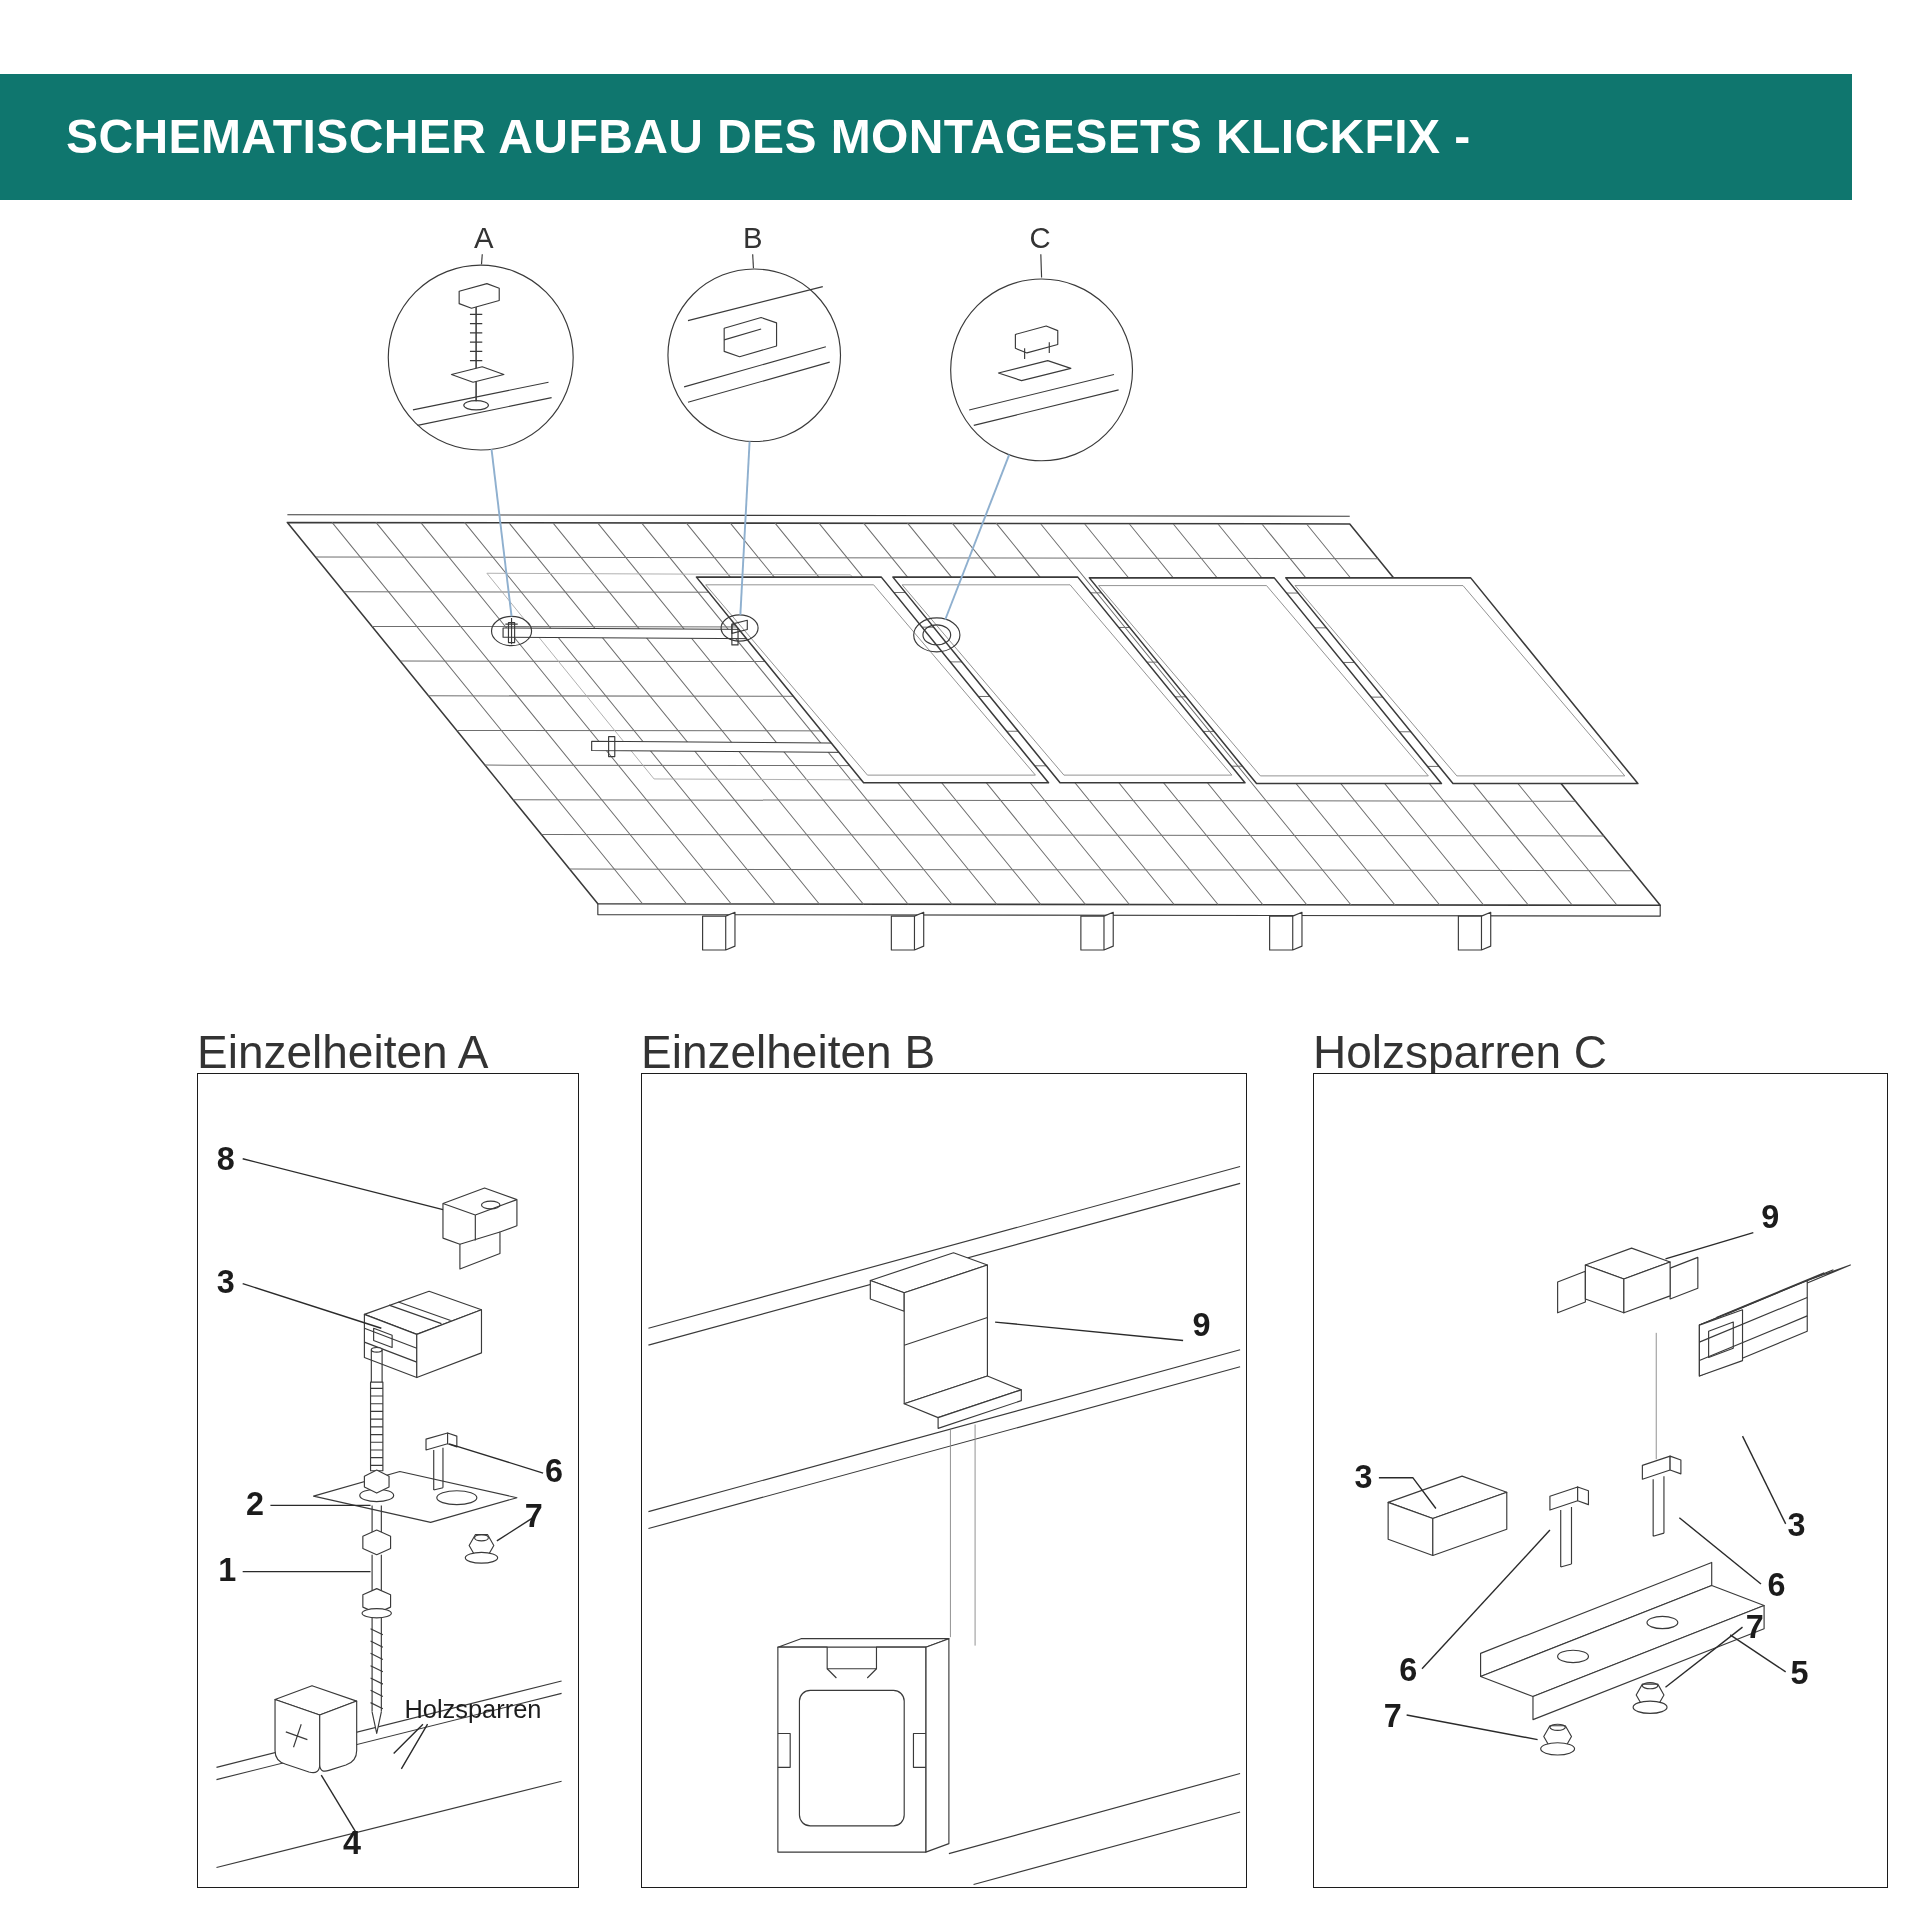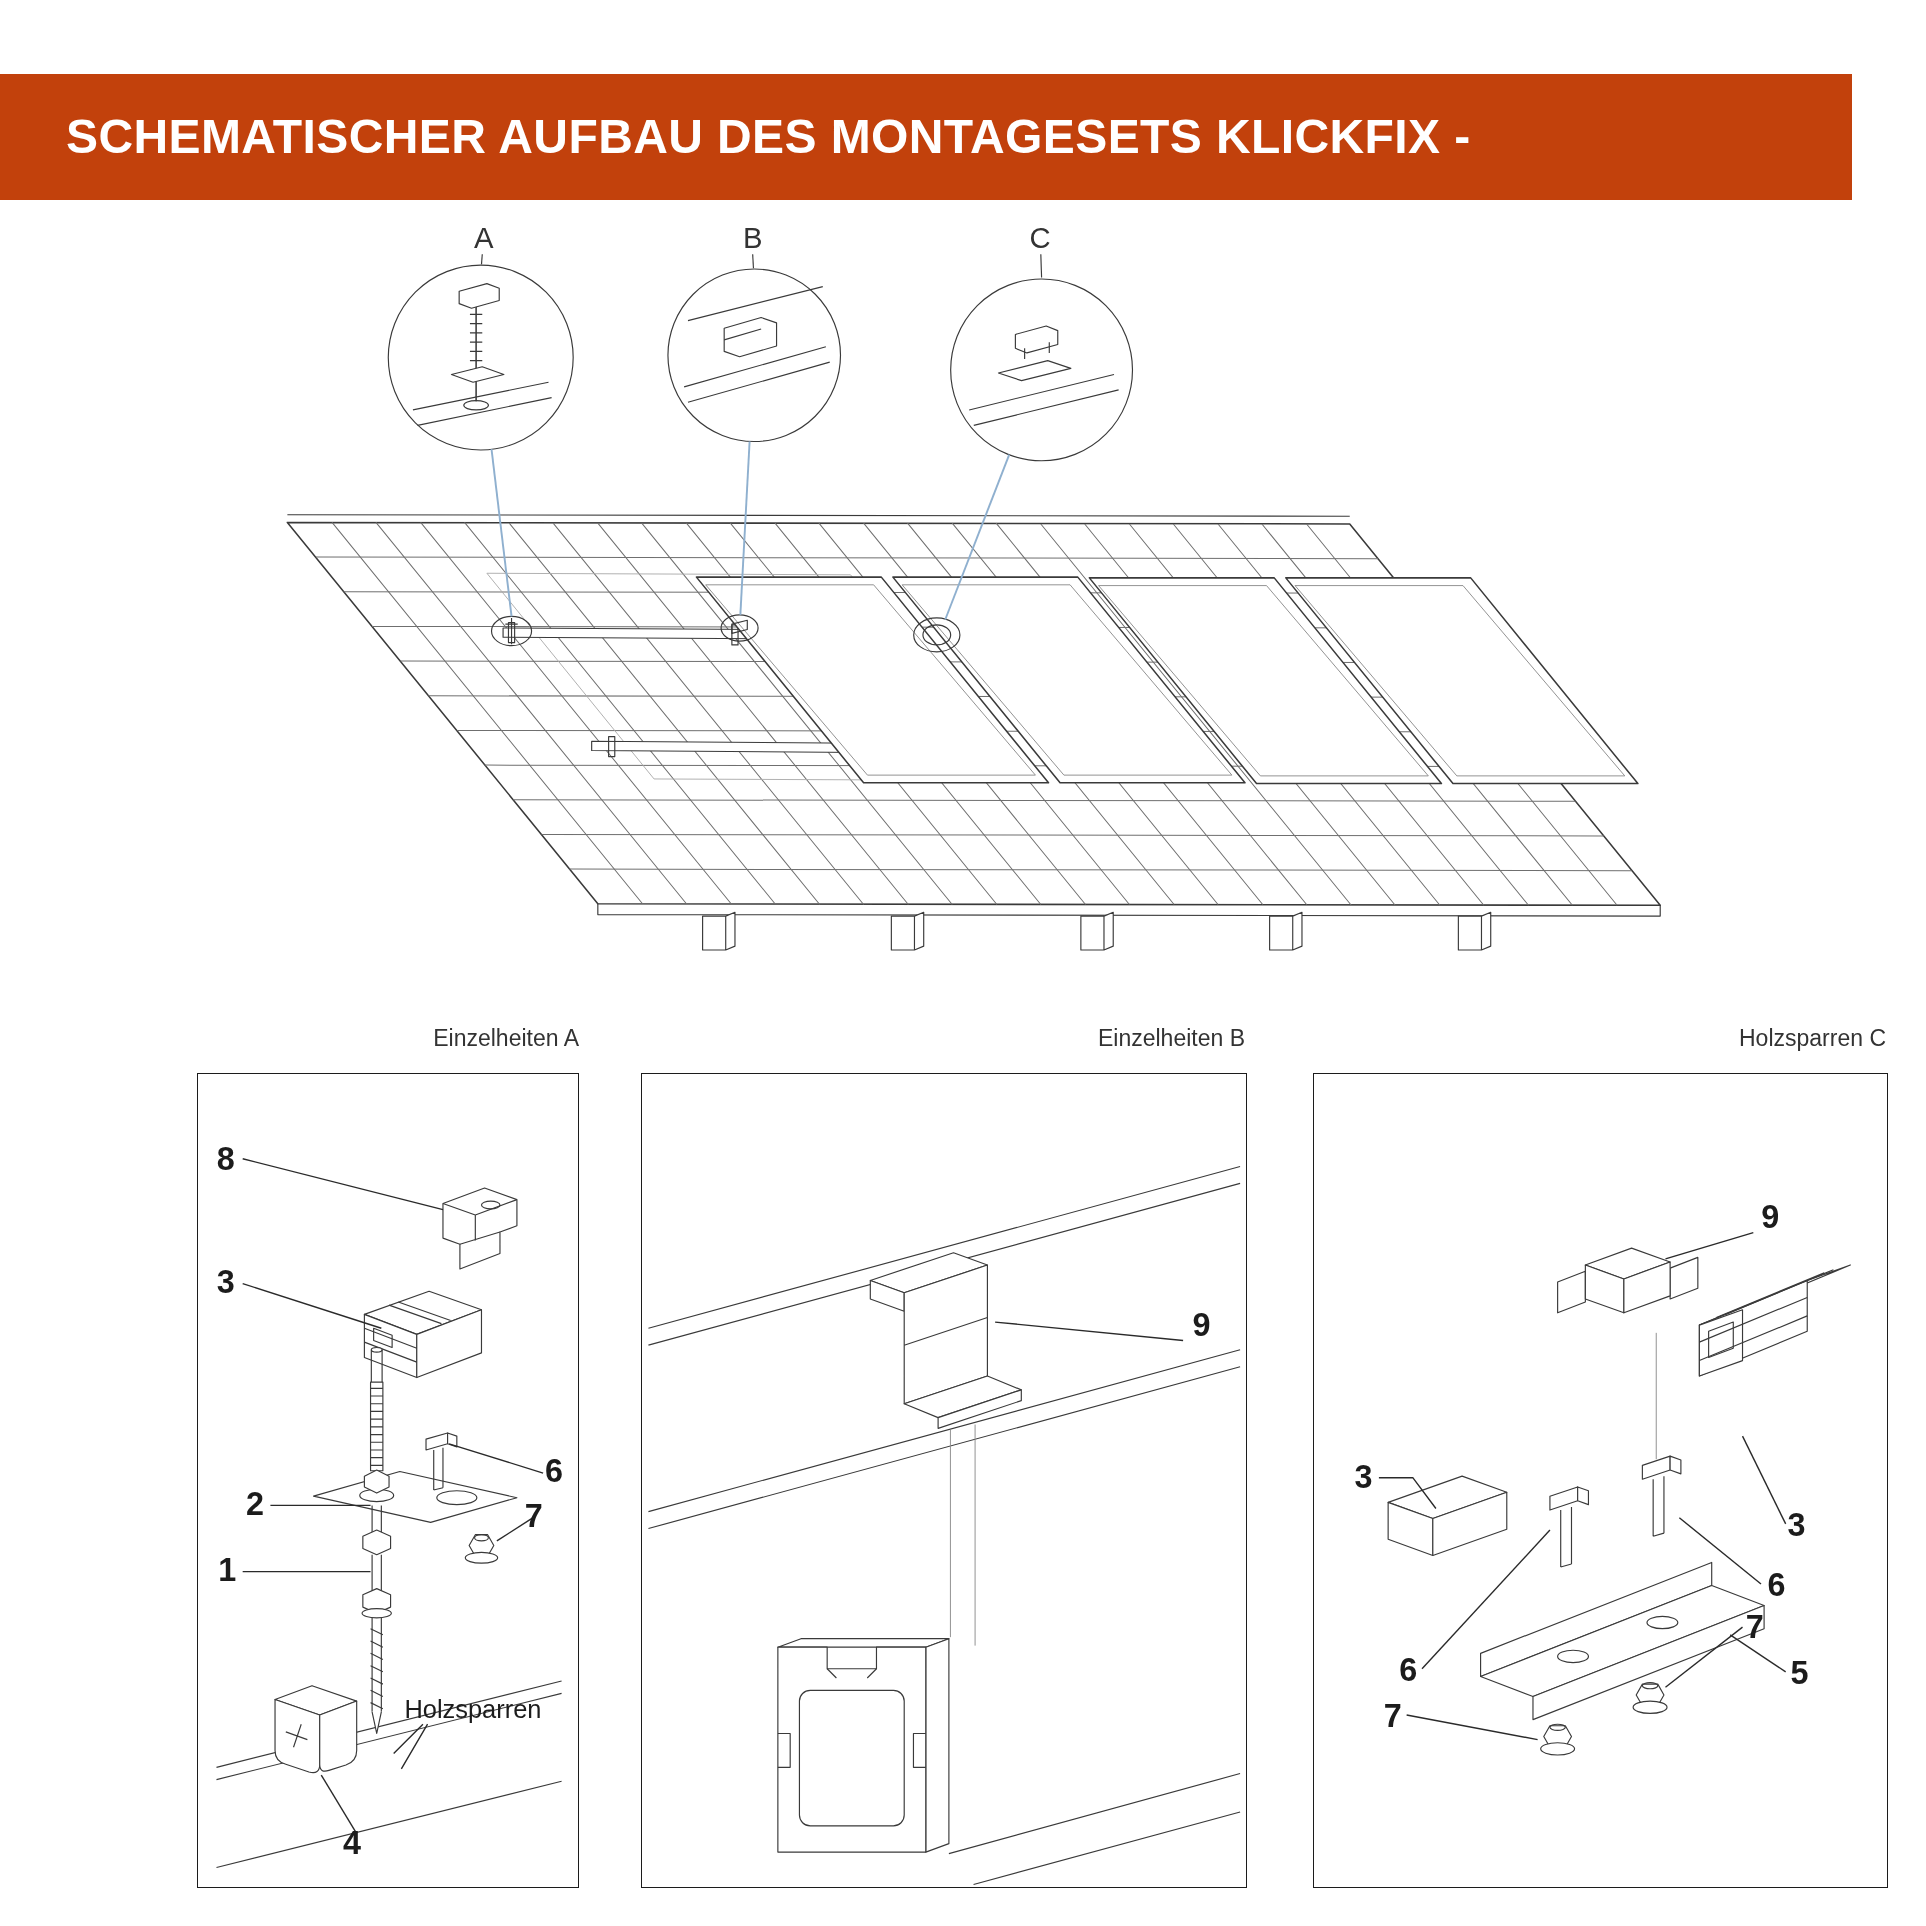--- a/index.html
+++ b/index.html
@@ -7,7 +7,7 @@
   body{width:1926px;height:1926px;background:#fff;position:relative;overflow:hidden;
        font-family:"Liberation Sans",sans-serif}
 
-  .banner{position:absolute;left:0;top:74px;width:1852px;height:126px;background:#c2410c;
+  .banner{position:absolute;left:0;top:74px;width:1852px;height:126px;background:#0f766e;
           color:#fff;display:flex;flex-direction:column;justify-content:center;
           padding-left:66px;font-weight:bold;font-size:48px;line-height:1.26;
           letter-spacing:0.4px;white-space:nowrap}

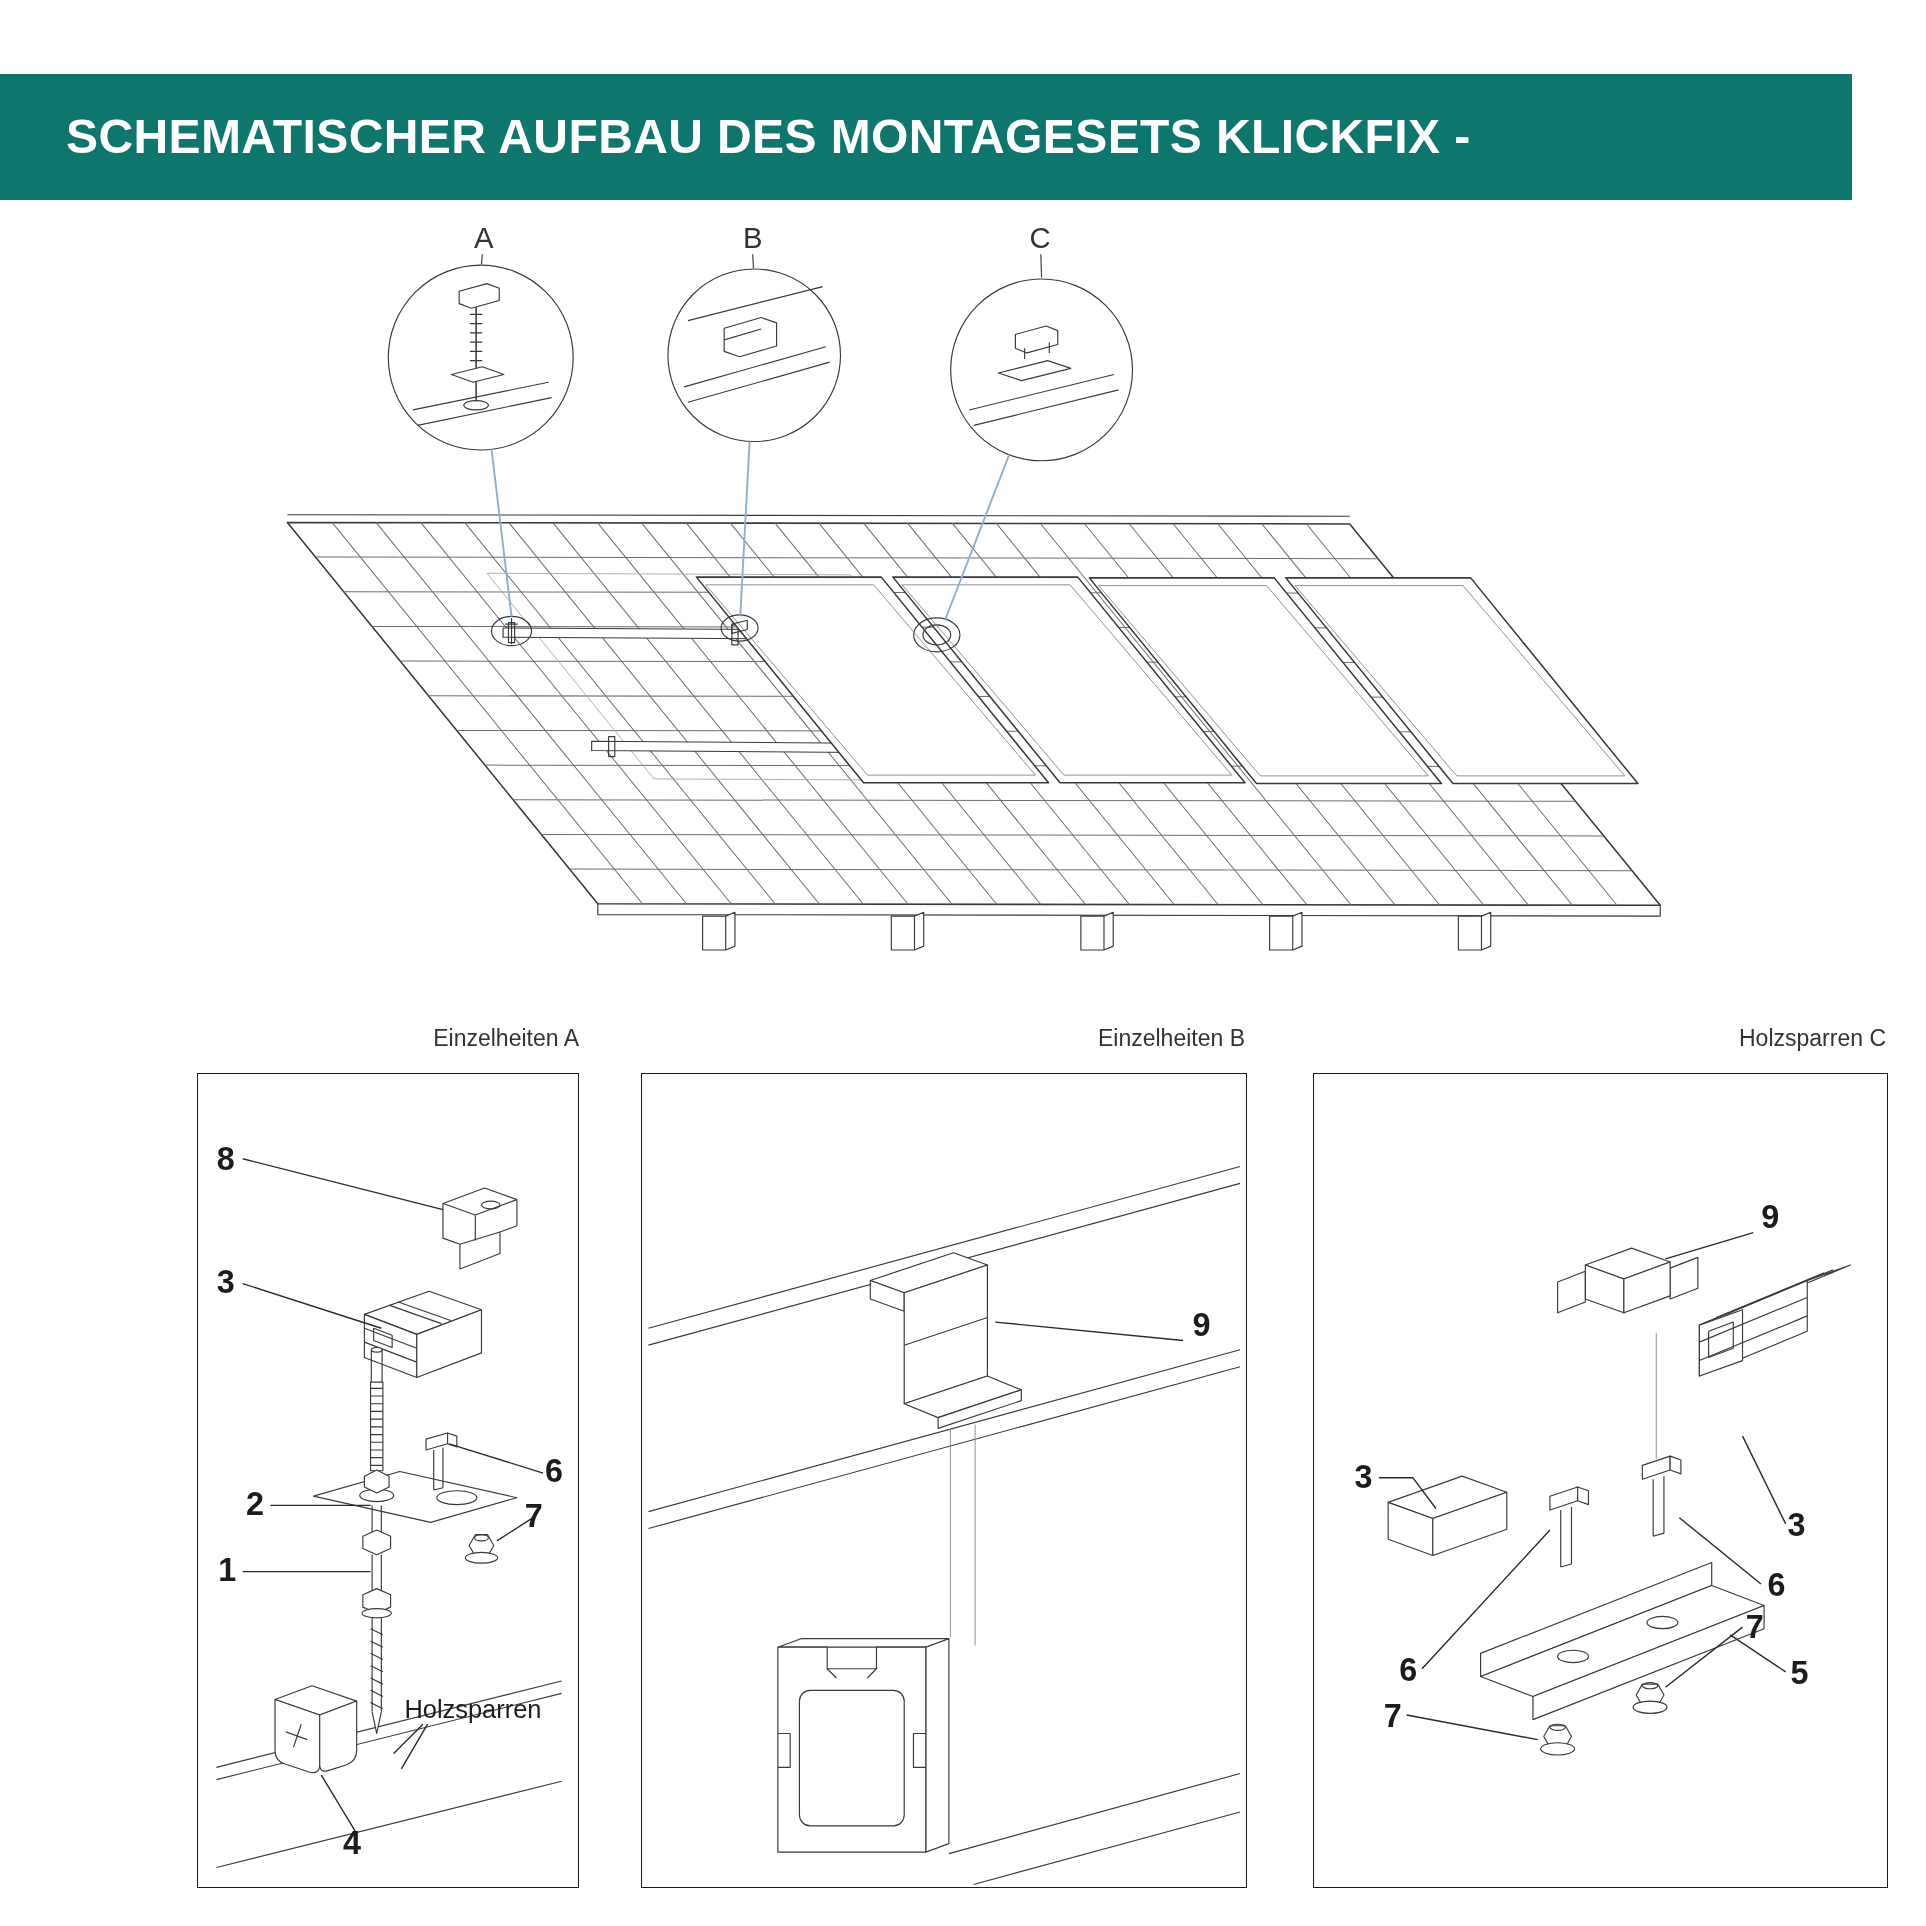--- a/index.html
+++ b/index.html
@@ -14,7 +14,7 @@
 
   svg.overview{position:absolute;left:0;top:208px;display:block}
 
-  .dtitle{position:absolute;top:1025px;font-size:23px;color:#333;text-align:right}
+  .dtitle{position:absolute;top:1025px;font-size:46px;color:#333;text-align:left}
   #title-a{left:197px;width:382px}
   #title-b{left:641px;width:604px}
   #title-c{left:1313px;width:573px}

